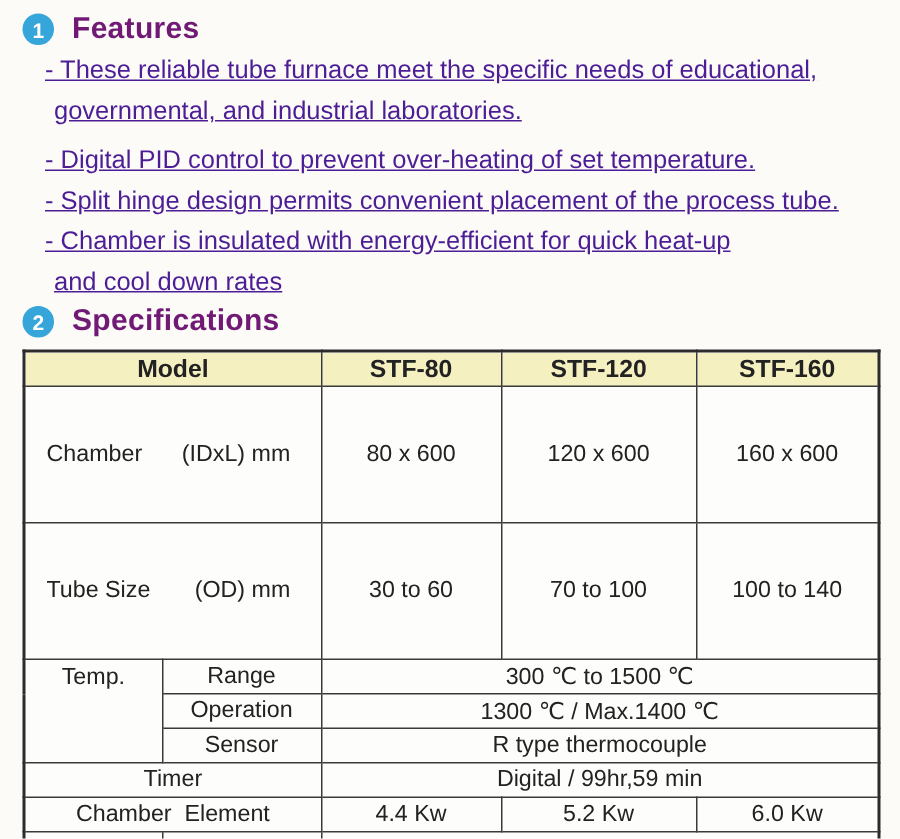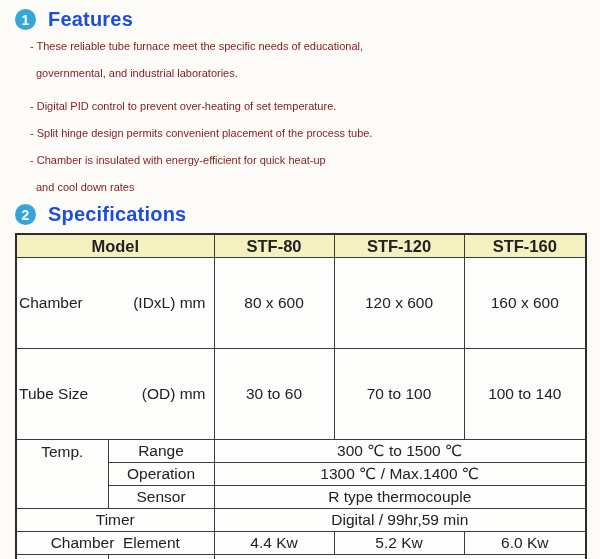--- a/index.html
+++ b/index.html
@@ -24,7 +24,7 @@
     font-size:14px;font-weight:bold;flex:0 0 auto;
   }
   .section-title{
-    color:#1d4ed8;font-size:20px;font-weight:bold;
+    color:#701a75;font-size:20px;font-weight:bold;
     letter-spacing:0.2px;
   }
   #features-list{

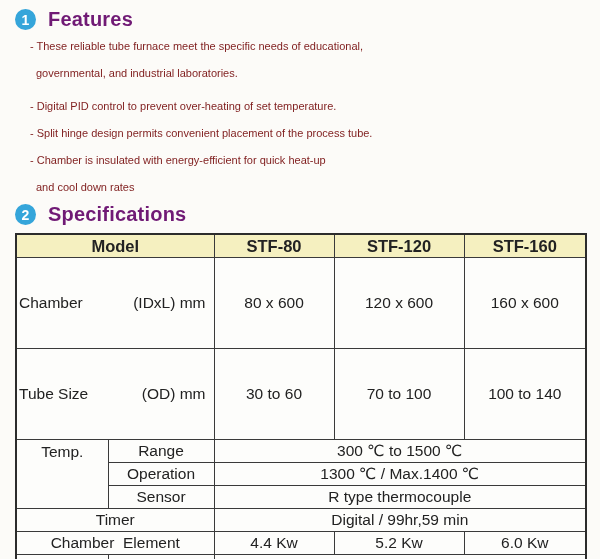--- a/index.html
+++ b/index.html
@@ -29,7 +29,7 @@
   }
   #features-list{
     position:absolute;left:30px;top:33px;width:560px;
-    font-size:11px;line-height:27px;color:#7f1d1d;
+    font-size:17px;line-height:27px;color:#4c1d95;text-decoration:underline;
   }
   .feature-line{white-space:pre-wrap;}
   .feature-line.cont{margin-left:6px;}

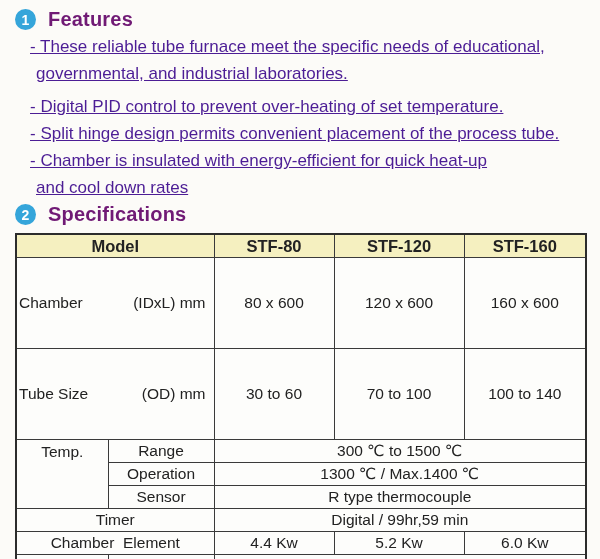--- a/index.html
+++ b/index.html
@@ -43,7 +43,7 @@
   }
   table.spec td{
     border:1px solid #3a3a3a;
-    padding:0 2px;height:22px;
+    padding:0 14px;height:22px;
     text-align:center;vertical-align:middle;
     overflow:hidden;
   }

